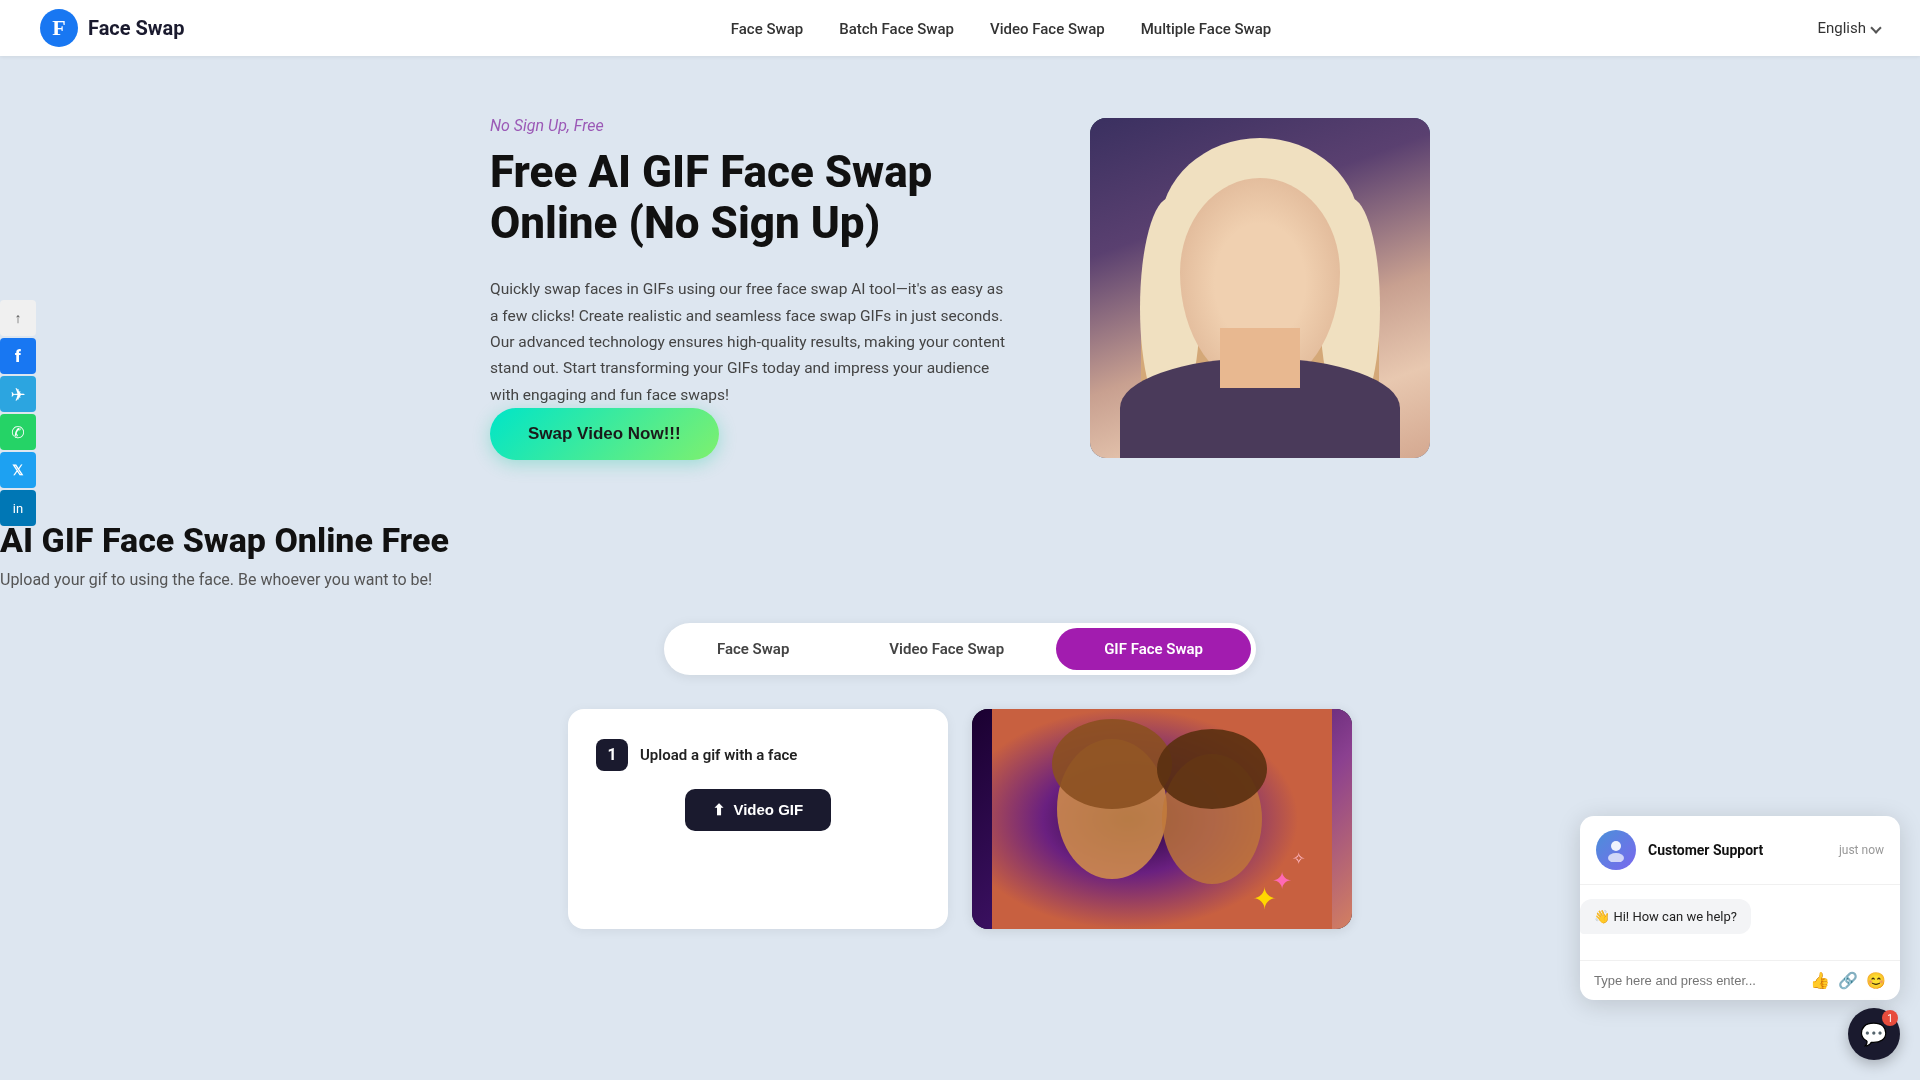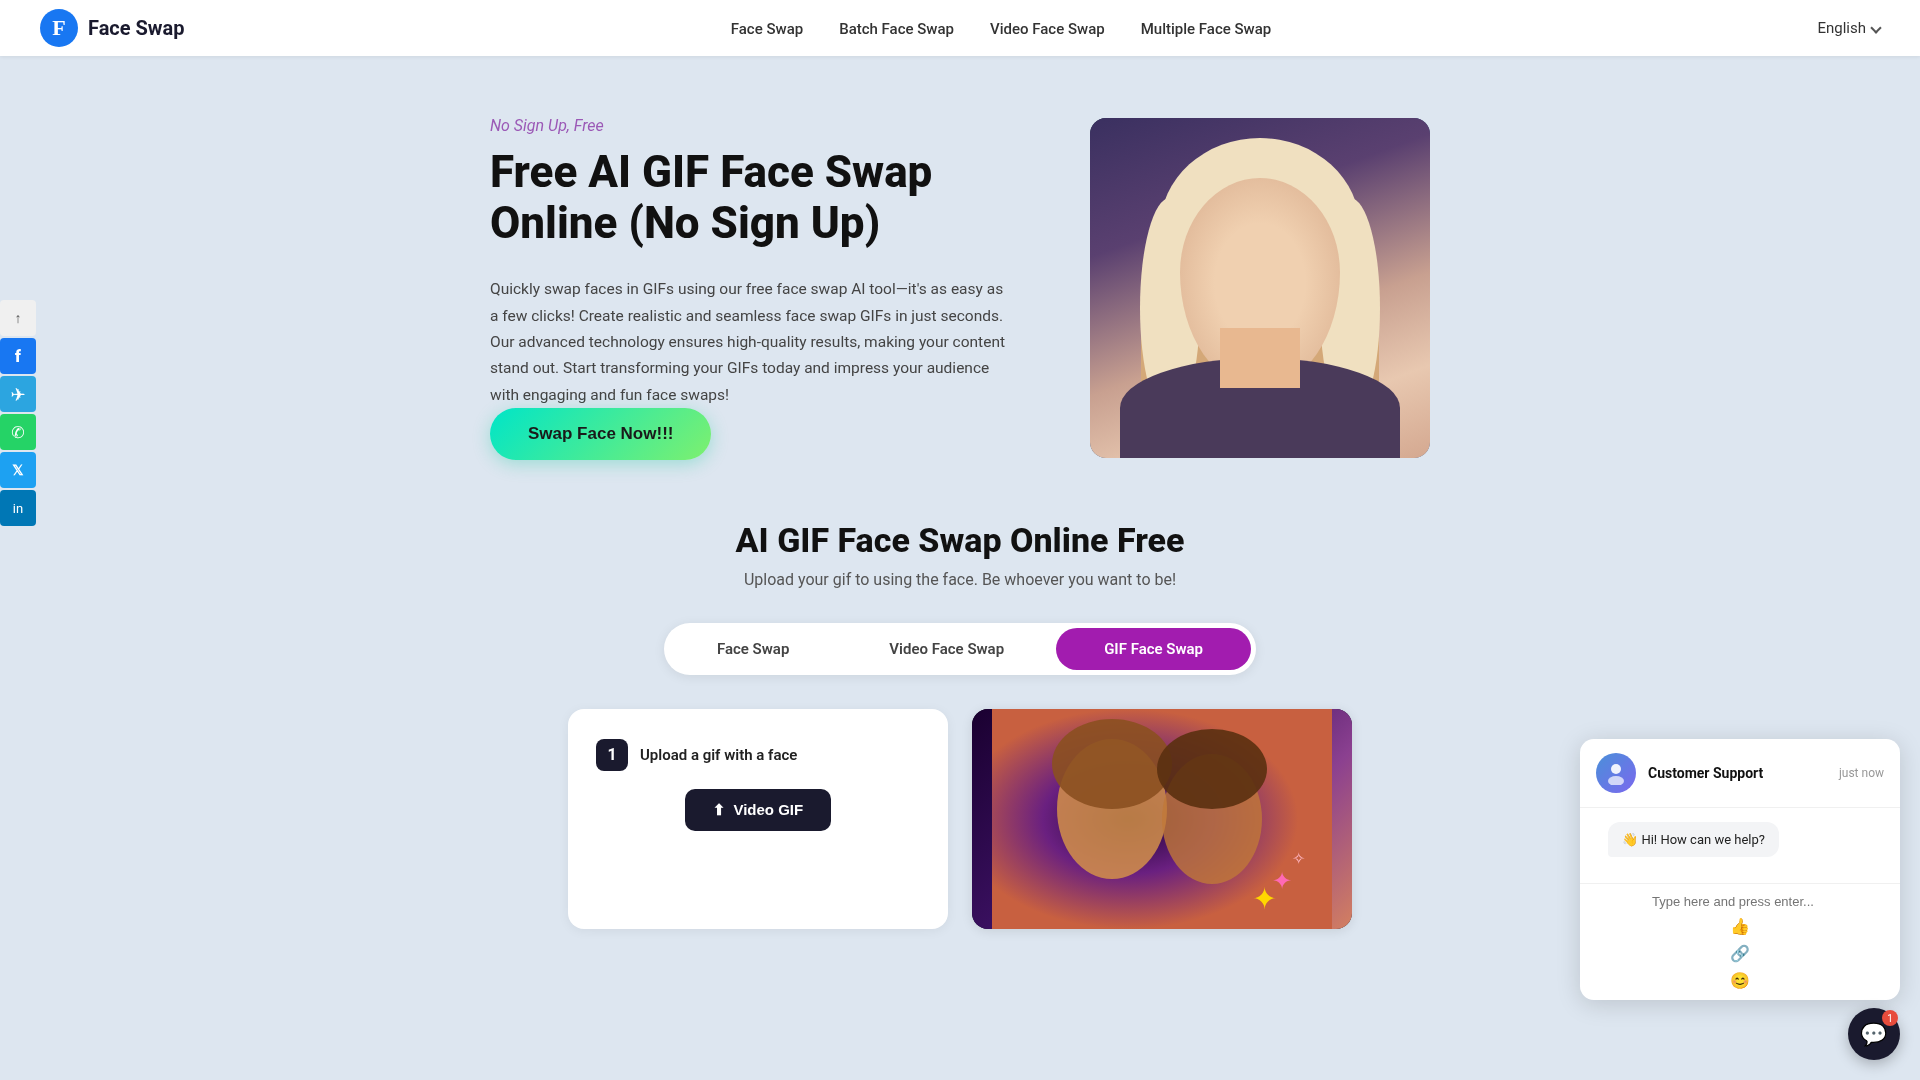--- a/index.html
+++ b/index.html
@@ -507,7 +507,7 @@
     <p class="hero-tag">No Sign Up, Free</p>
     <h1 class="hero-title">Free AI GIF Face Swap Online (No Sign Up)</h1>
     <p class="hero-desc">Quickly swap faces in GIFs using our free face swap AI tool—it's as easy as a few clicks! Create realistic and seamless face swap GIFs in just seconds. Our advanced technology ensures high-quality results, making your content stand out. Start transforming your GIFs today and impress your audience with engaging and fun face swaps!</p>
-    <button class="swap-btn">Swap Face Now!!!</button>
+    <button class="swap-btn">Swap Video Now!!!</button>
   </div>
   <div class="hero-image-container">
     <div class="portrait-placeholder">

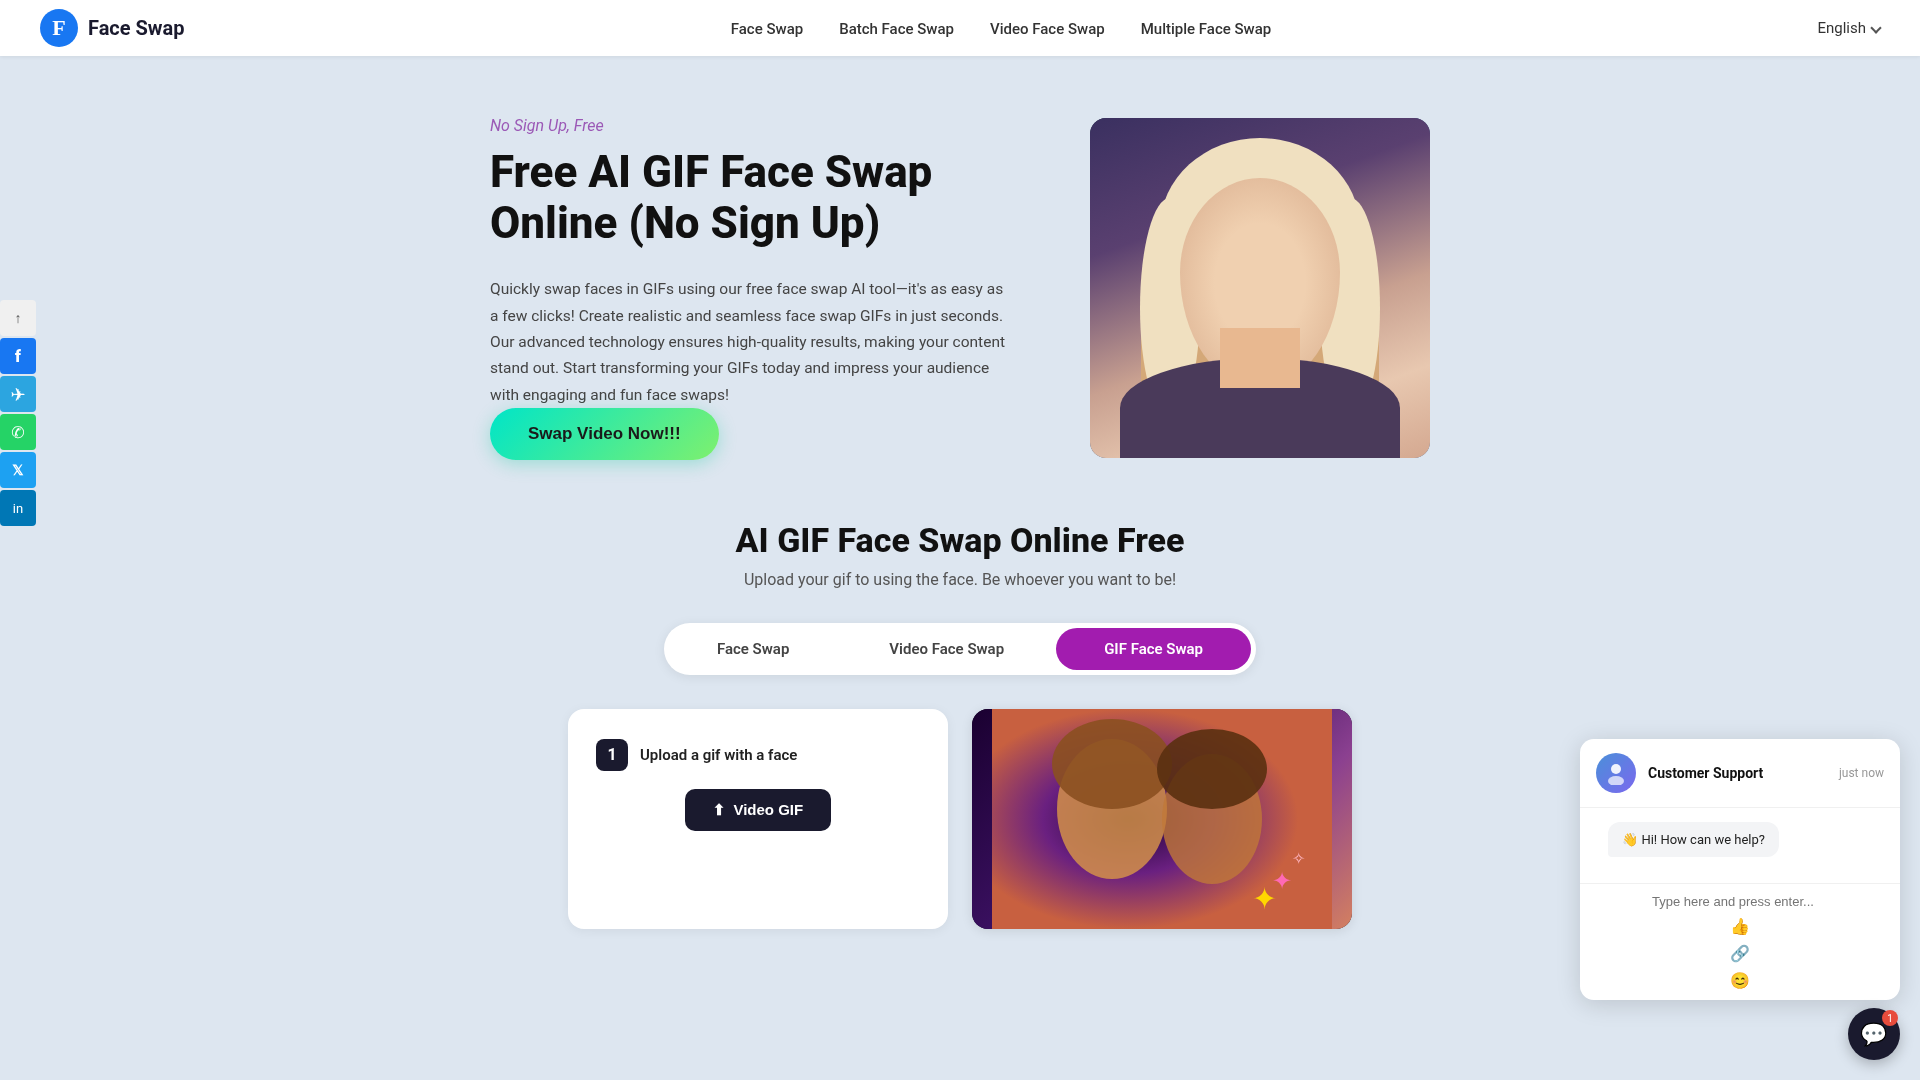--- a/index.html
+++ b/index.html
@@ -240,7 +240,6 @@
 
     
     .section-title-area {
-      text-align: center;
       padding: 20px 0 10px;
     }
     .section-title {

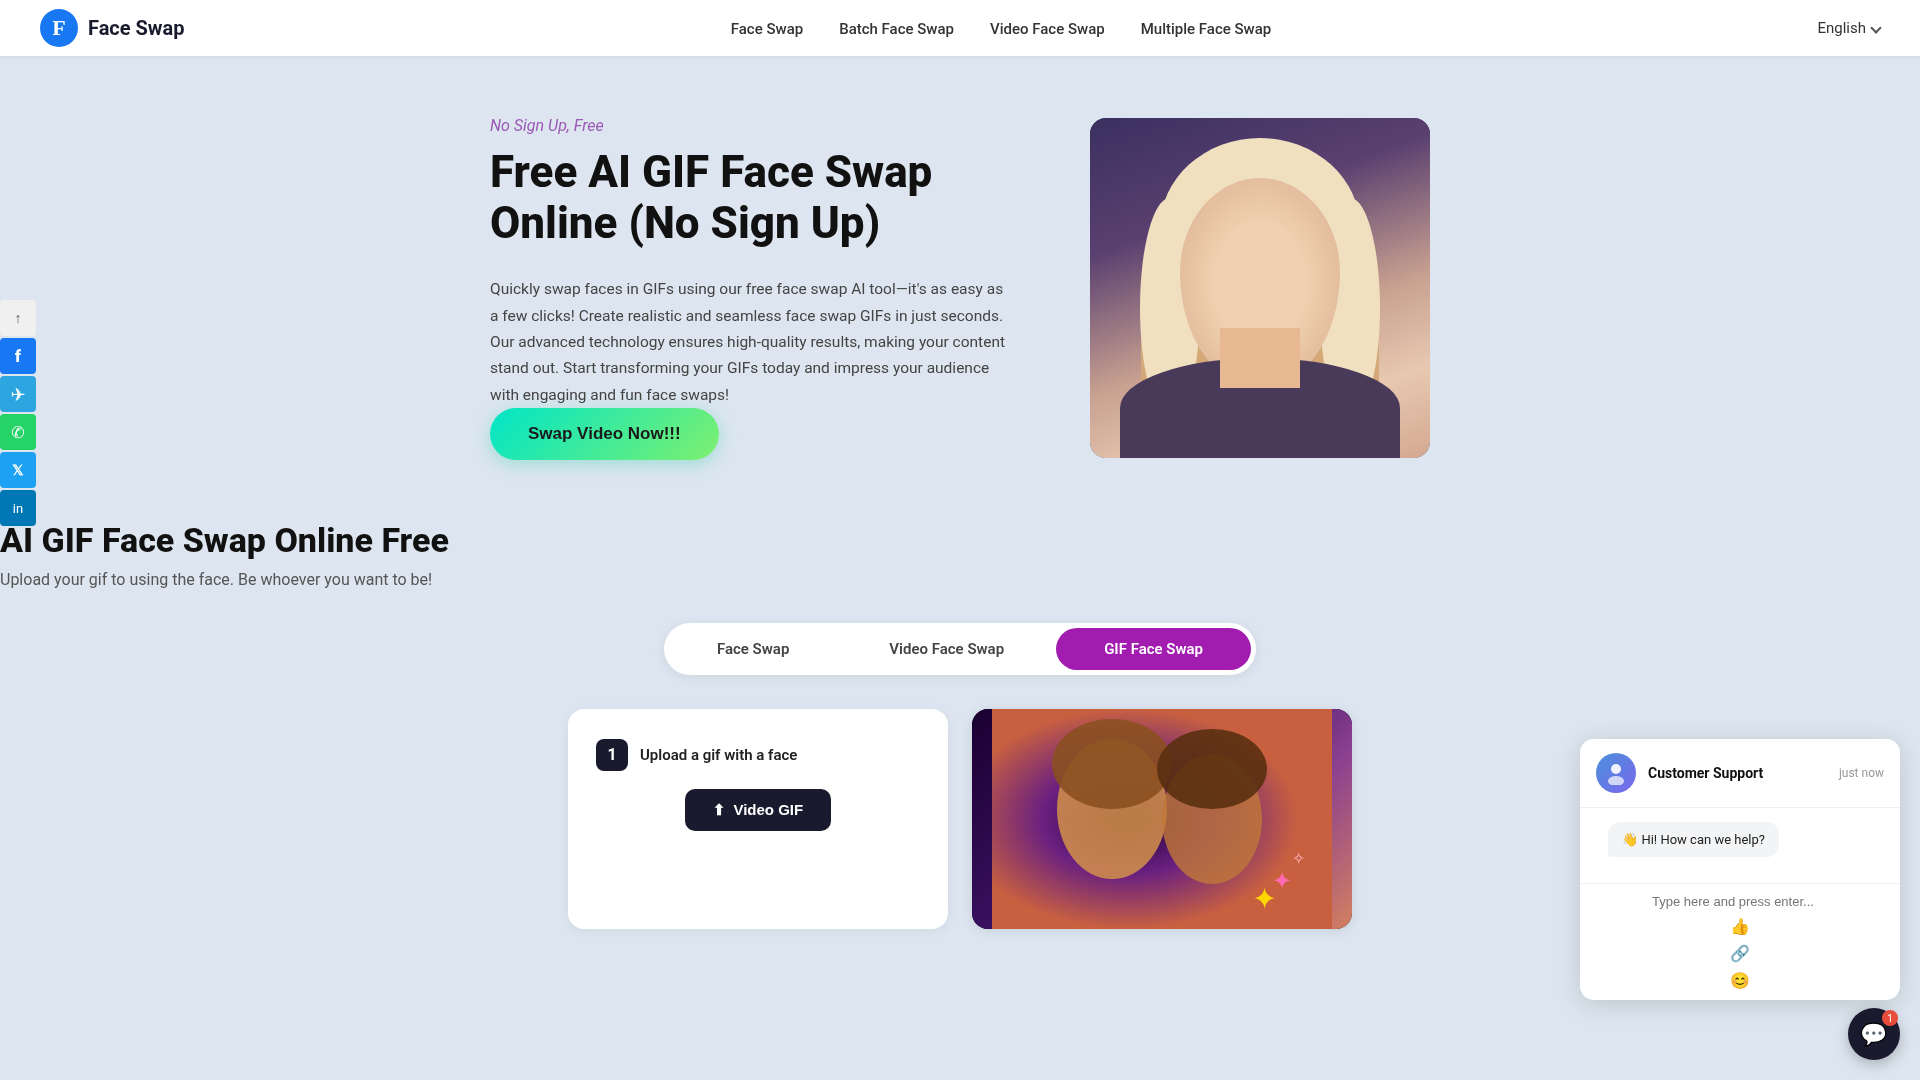--- a/index.html
+++ b/index.html
@@ -389,7 +389,7 @@
     .chat-name { font-weight: 700; font-size: 14px; color: #111; }
     .chat-time { font-size: 12px; color: #999; }
     .chat-message-area {
-      padding: 14px 28px;
+      padding: 14px 0;
     }
     .chat-bubble {
       background: #f3f4f6;

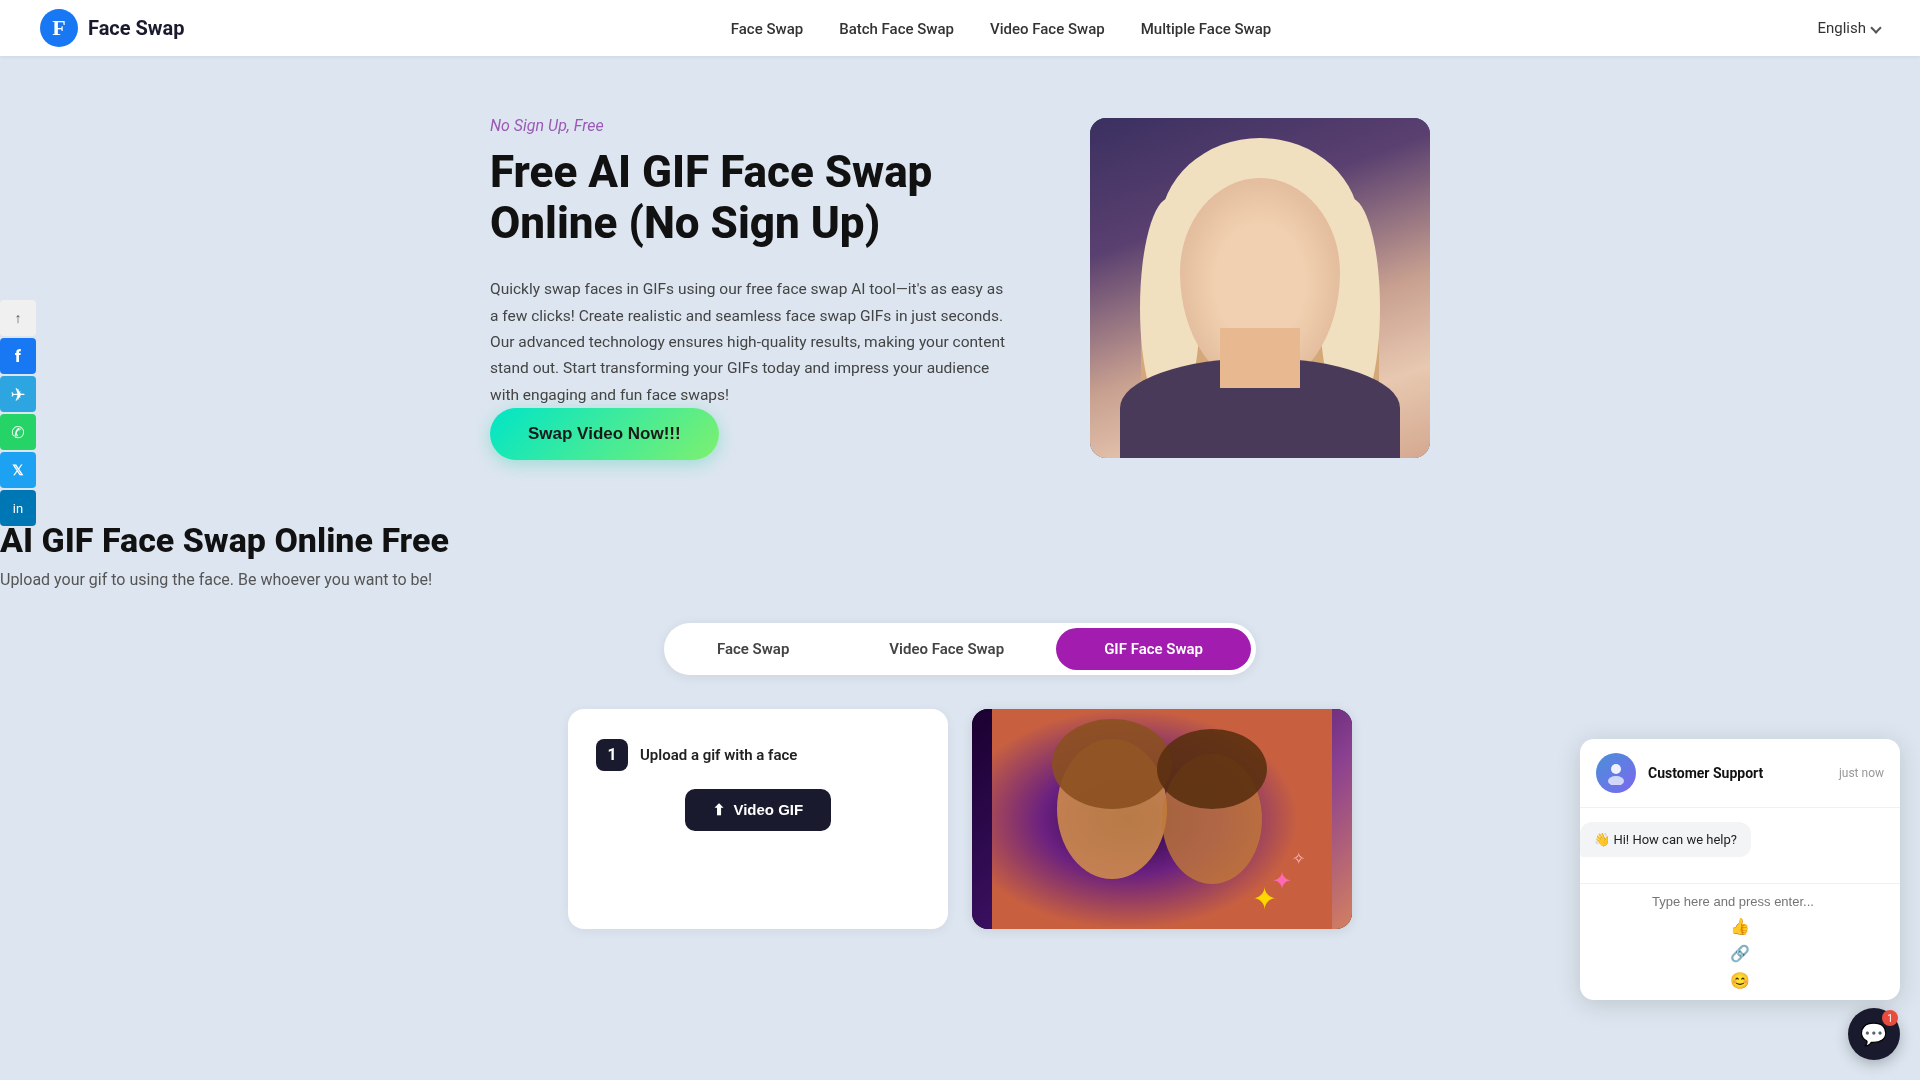--- a/index.html
+++ b/index.html
@@ -421,7 +421,6 @@
       gap: 8px;
       padding: 10px 14px;
       border-top: 1px solid #f0f0f0;
-      flex-direction: column;
     }
     .chat-input {
       flex: 1;

